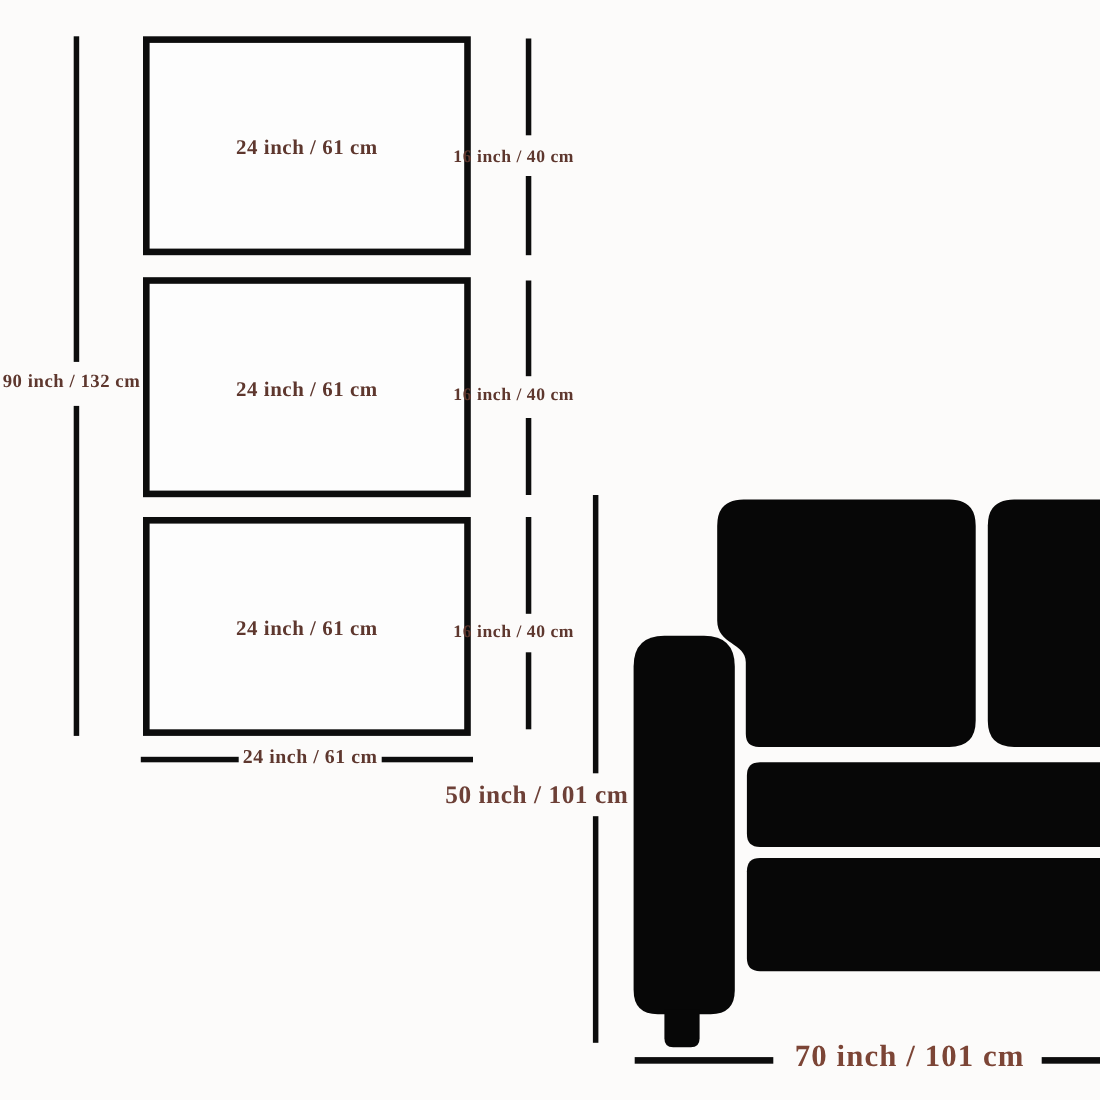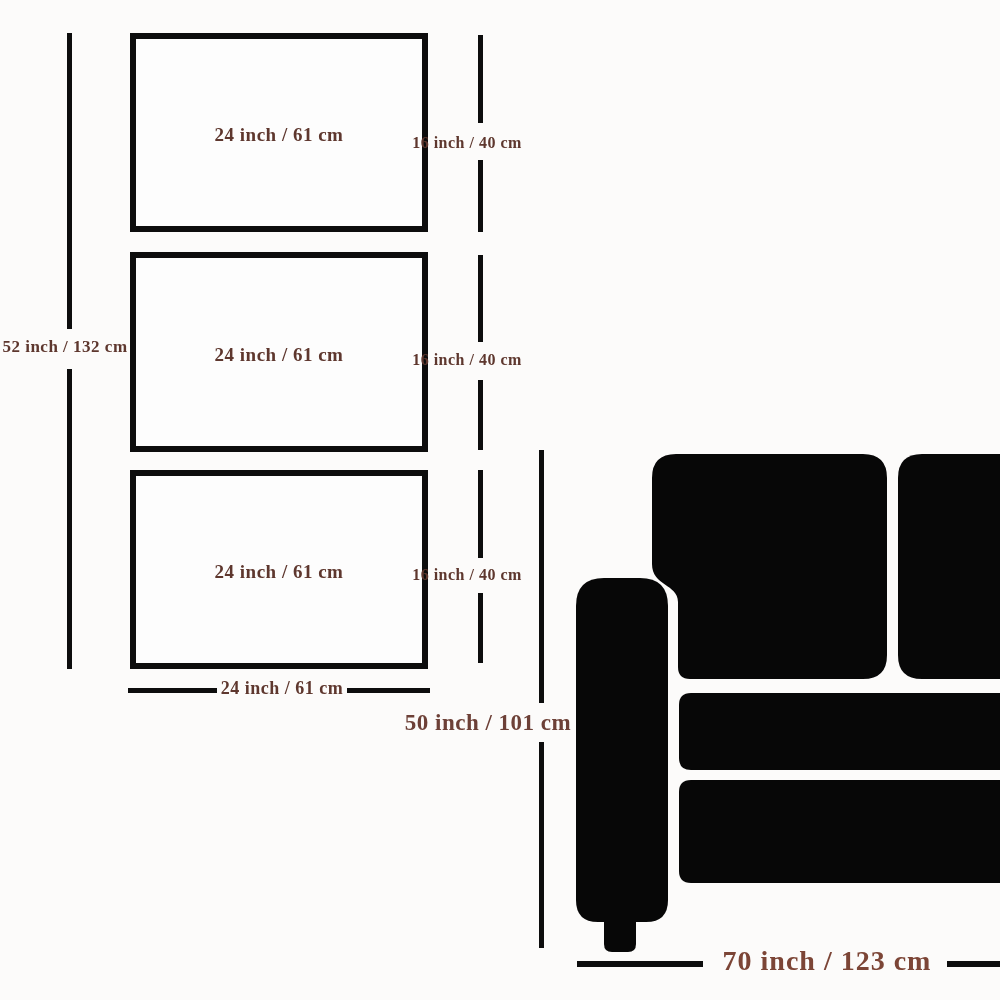--- a/index.html
+++ b/index.html
@@ -56,7 +56,7 @@
 
   <div class="vline" style="left:67px;top:33px;height:296px;"></div>
   <div class="vline" style="left:67px;top:369px;height:300px;"></div>
-  <div class="label total-label" style="top:338px;">52 inch / 132 cm</div>
+  <div class="label total-label" style="top:338px;">90 inch / 132 cm</div>
 
   <div class="vline" style="left:478px;top:35px;height:88px;"></div>
   <div class="vline" style="left:478px;top:160px;height:72px;"></div>

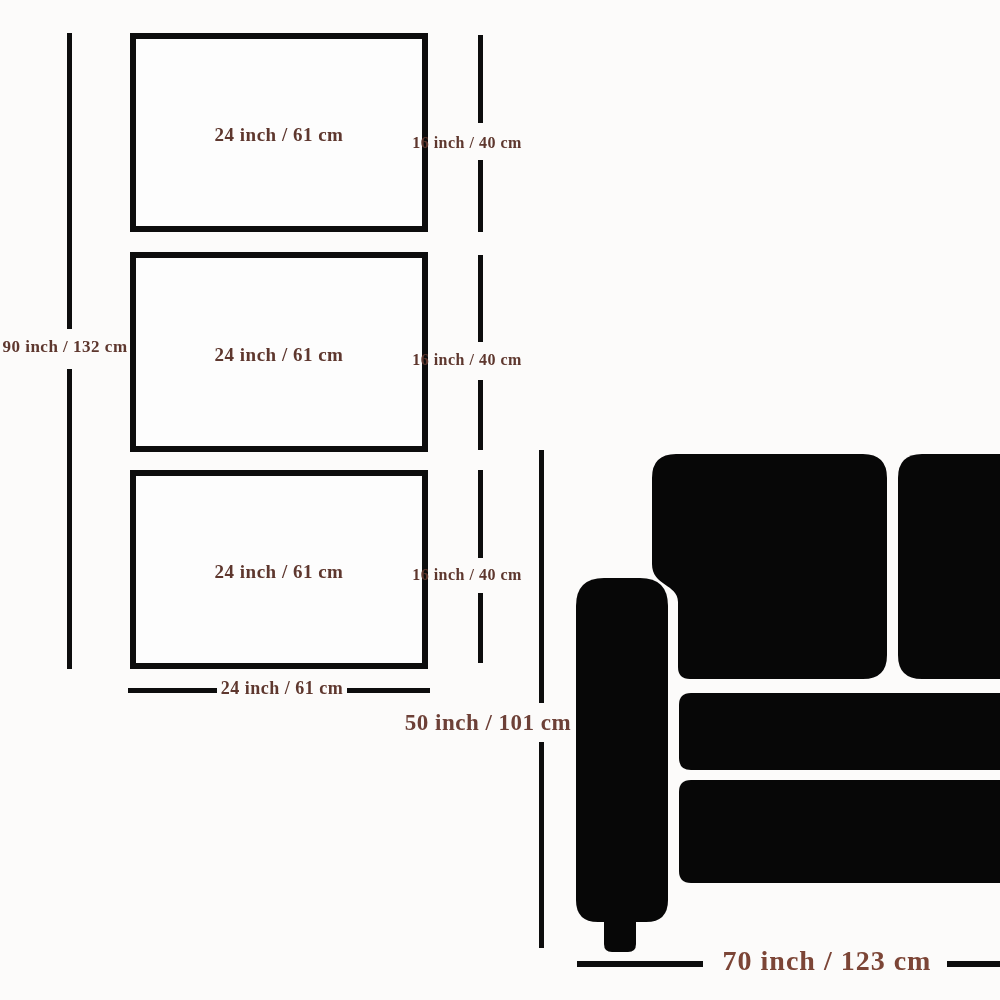--- a/index.html
+++ b/index.html
@@ -89,7 +89,7 @@
 
   <div class="hline" style="left:577px;top:961px;width:126px;height:6px;"></div>
   <div class="hline" style="left:947px;top:961px;width:53px;height:6px;"></div>
-  <div class="label sofa-w-label" style="top:946px;">70 inch / 123 cm</div>
+  <div class="label sofa-w-label" style="top:946px;">70 inch / 101 cm</div>
 
 </div>
 

